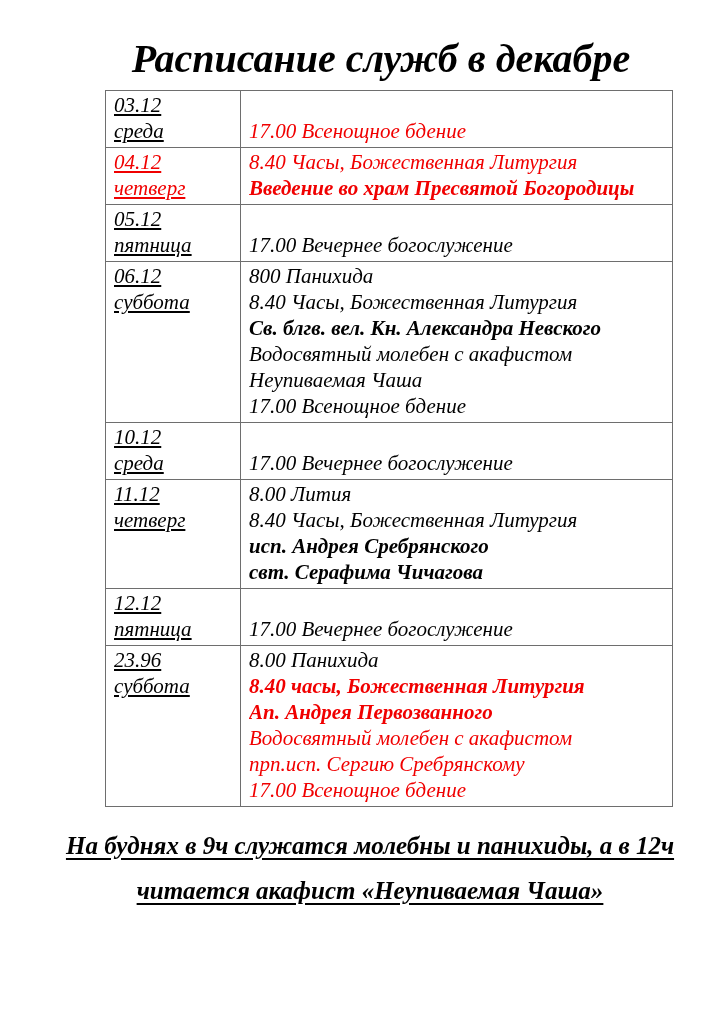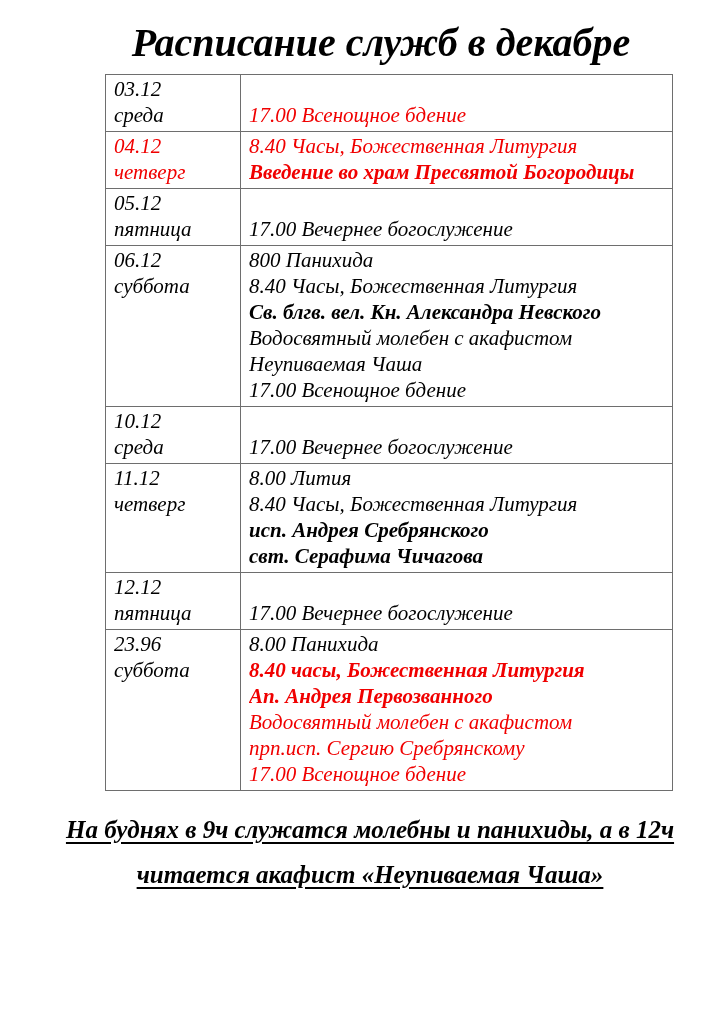--- a/index.html
+++ b/index.html
@@ -25,7 +25,7 @@
     color: var(--black);
   }
   .title {
-    margin: 20px 0 8px 0;
+    margin: 36px 0 8px 0;
     padding-left: 38px;
     width: 724px;
     text-align: center;

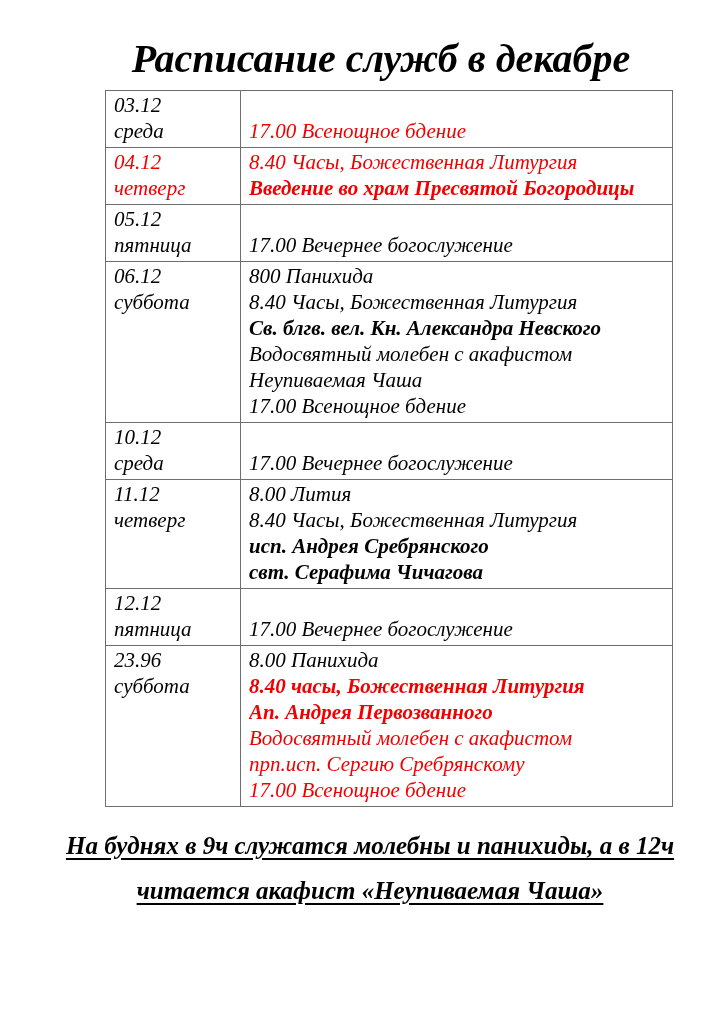--- a/index.html
+++ b/index.html
@@ -49,7 +49,7 @@
     line-height: 26px;
     font-style: italic;
   }
-  td.date-cell { width: 135px; }
+  td.date-cell { width: 135px; text-decoration: underline; }
   td.services-cell { width: 432px; margin-top: 32px; }
   .date-label, .day-label, .service-line {
     white-space: nowrap;

